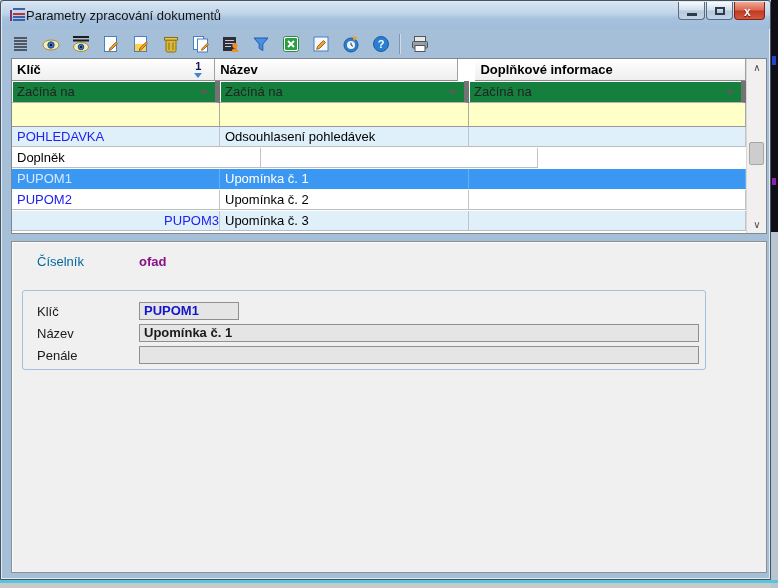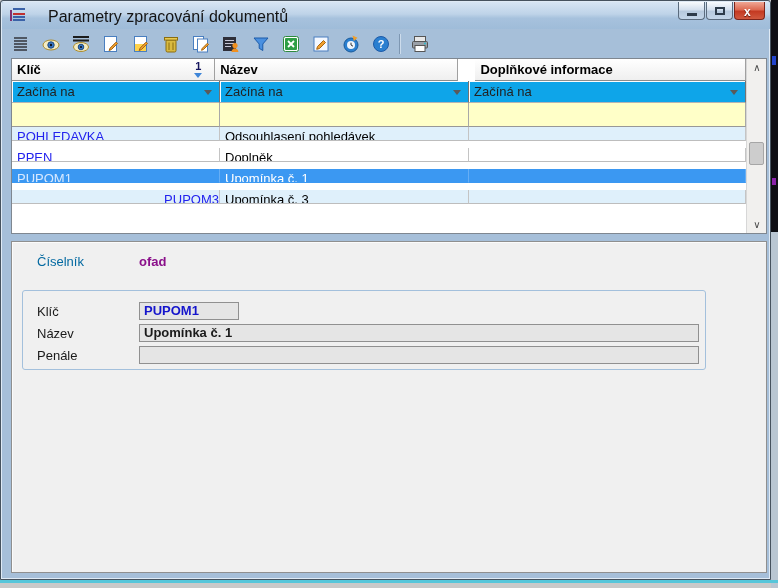--- a/index.html
+++ b/index.html
@@ -27,7 +27,7 @@
   .title-icon .bar:nth-child(1){ top:2px; } .title-icon .bar:nth-child(2){ top:5px; background:#c03030; }
   .title-icon .bar:nth-child(3){ top:8px; } .title-icon .bar:nth-child(4){ top:11px; background:#3a62a8; }
   .title-icon .stub { position:absolute; left:0; top:2px; width:2px; height:11px; background:#803070; }
-  .title-text { left:46px; top:6px; color:#141414; font-size:16px; }
+  .title-text { left:24px; top:6px; color:#141414; font-size:13px; }
 
   .win-btns { top:1px; right:5px; display:flex; gap:1px; }
   .win-btn { width:27px; height:18px; border:1px solid #5a6b7d; border-top:none; border-radius:0 0 4px 4px;

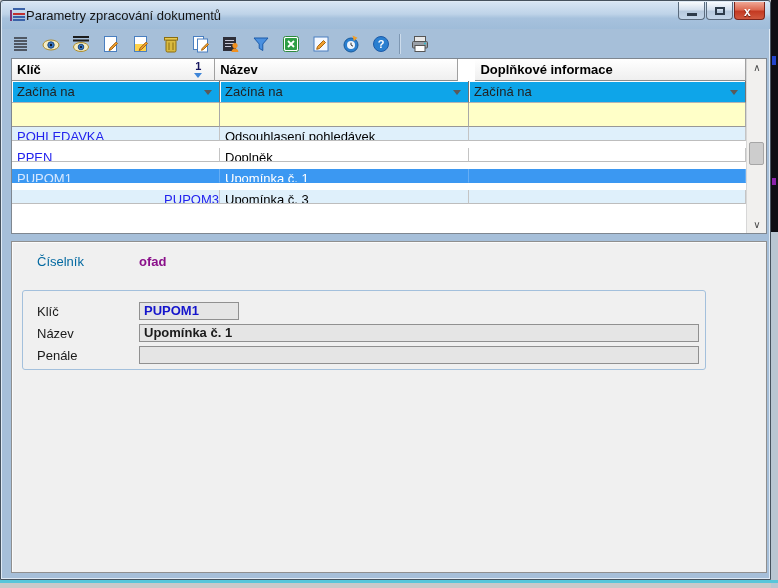--- a/index.html
+++ b/index.html
@@ -52,7 +52,7 @@
   .sort1 { position:absolute; right:12px; top:2px; display:flex; flex-direction:column; align-items:center; line-height:1; }
   .sort1 .digit { font-size:11px; font-weight:bold; color:#15155e; }
   .sort1 .arr { width:0; height:0; border-left:4px solid transparent; border-right:4px solid transparent; border-top:5px solid #3d85d8; margin-top:1px; }
-  .fcell { height:22px; background:#0ea5e9; border-right:1px solid #737373; border-bottom:1px solid #b4b4b4;
+  .fcell { height:22px; background:#15803d; border-right:5px solid #737373; border-bottom:1px solid #b4b4b4;
            color:#222; font-size:13px; padding:3px 0 0 5px; position:relative;
            box-shadow: inset 1px 1px 0 #fdfdfd; }
   .fcell .chev { position:absolute; right:7px; top:9px; width:0; height:0; border-left:4px solid transparent; border-right:4px solid transparent; border-top:5px solid #5a5a5a; }

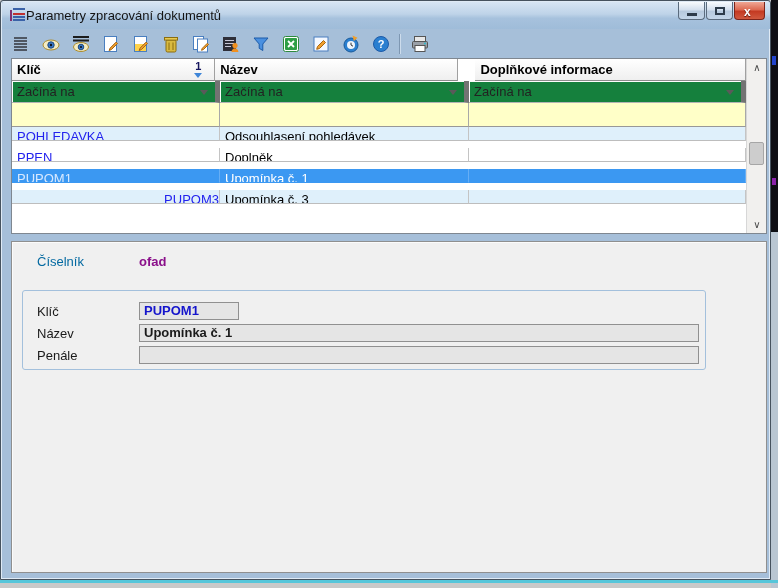--- a/index.html
+++ b/index.html
@@ -58,7 +58,7 @@
   .fcell .chev { position:absolute; right:7px; top:9px; width:0; height:0; border-left:4px solid transparent; border-right:4px solid transparent; border-top:5px solid #5a5a5a; }
   .ycell { height:24px; background:#ffffc8; border-right:1px solid #a8a8a8; border-bottom:1px solid #989898; }
   .grow { height:21px; }
-  .gcell { height:14px; border-right:1px solid #c4c4c4; border-bottom:1px solid #bdbdbd; padding:2px 0 0 5px; font-size:13px; color:#000;
+  .gcell { height:20px; border-right:1px solid #c4c4c4; border-bottom:1px solid #bdbdbd; padding:2px 0 0 5px; font-size:13px; color:#000;
            white-space:nowrap; overflow:hidden; }
   .gcell.keycell { color:#2222ee; }
   .grow.alt .gcell { background:#dff0fb; }

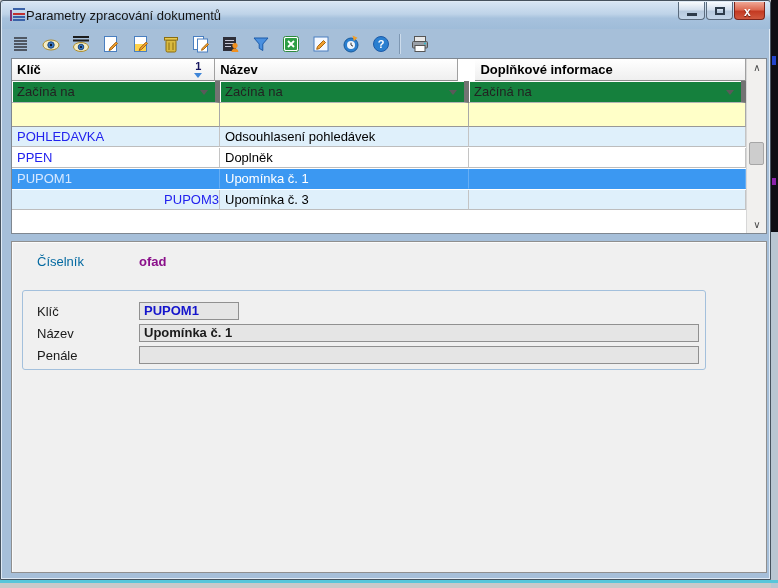--- a/index.html
+++ b/index.html
@@ -245,7 +245,6 @@
             <div class="gcell" style="width: 277px;"></div>
           </div>
           <div class="grow">
-            <div class="gcell keycell" style="width: 208px;">PPEN</div>
             <div class="gcell" style="width: 249px;">Doplněk</div>
             <div class="gcell" style="width: 277px;"></div>
           </div>

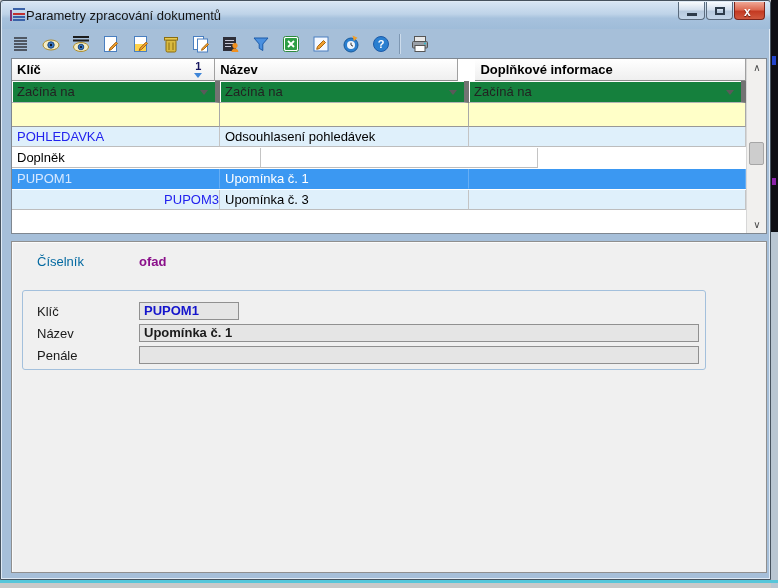--- a/index.html
+++ b/index.html
@@ -253,6 +253,11 @@
             <div class="gcell" style="width: 249px;">Upomínka č. 1</div>
             <div class="gcell" style="width: 277px;"></div>
           </div>
+          <div class="grow">
+            <div class="gcell keycell" style="width: 208px;">PUPOM2</div>
+            <div class="gcell" style="width: 249px;">Upomínka č. 2</div>
+            <div class="gcell" style="width: 277px;"></div>
+          </div>
           <div class="grow alt">
             <div class="gcell keycell" style="width: 208px; text-align: right;">PUPOM3</div>
             <div class="gcell" style="width: 249px;">Upomínka č. 3</div>

